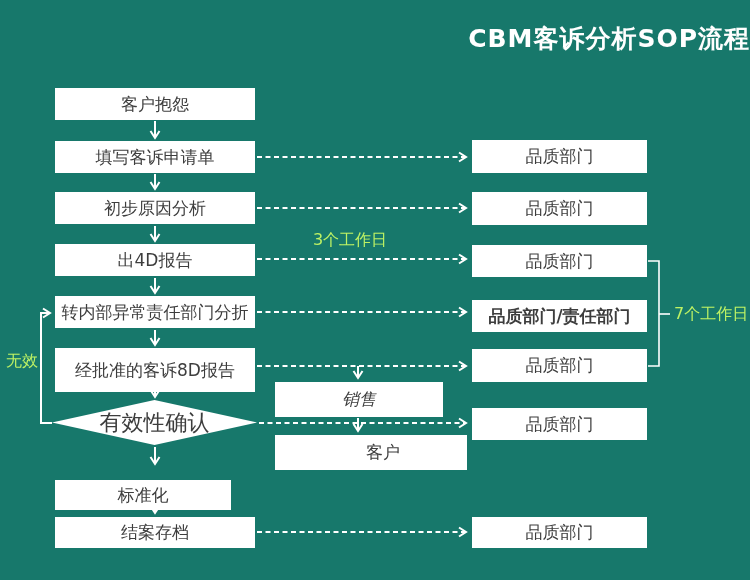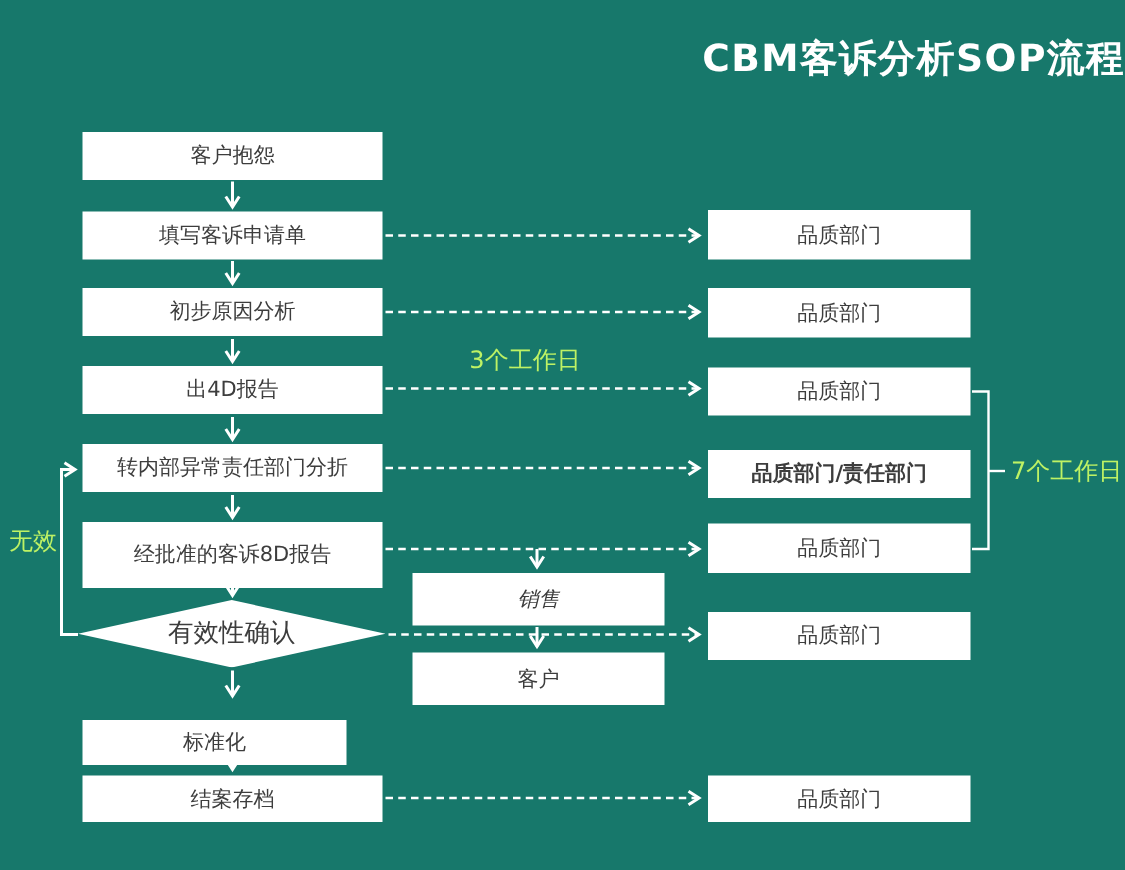--- a/index.html
+++ b/index.html
@@ -25,7 +25,7 @@
     position:absolute;
     background:var(--box_bg);color:var(--box_text);
     display:flex;align-items:center;justify-content:center;
-    font-size:14px;line-height:1;white-space:nowrap;
+    font-size:17px;line-height:1;white-space:nowrap;
   }
   .diamond{
     position:absolute;

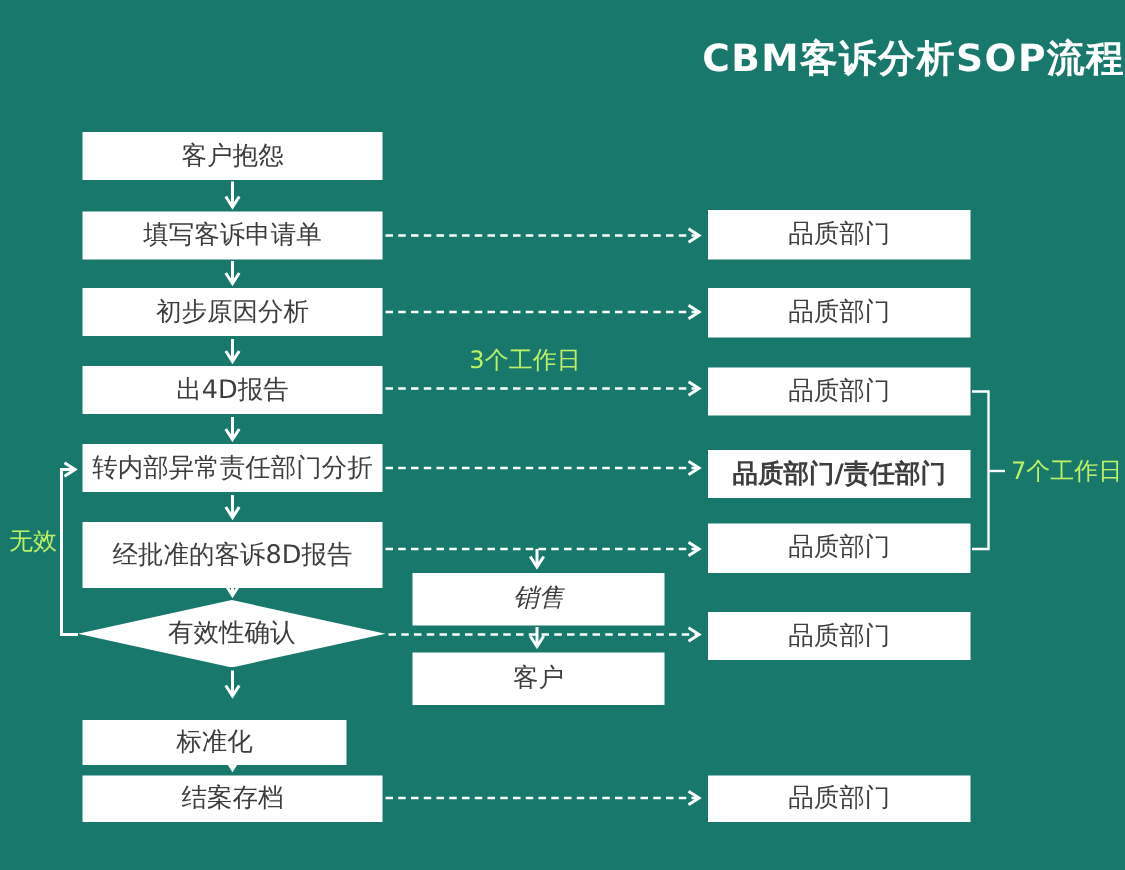--- a/index.html
+++ b/index.html
@@ -31,7 +31,7 @@
     position:absolute;
     background:var(--box_bg);color:var(--box_text);
     display:flex;align-items:center;justify-content:center;
-    font-size:17px;line-height:1;white-space:nowrap;
+    font-size:22px;line-height:1;white-space:nowrap;
     clip-path:polygon(50% 0%,100% 50%,50% 100%,0% 50%);
   }
   .flabel{

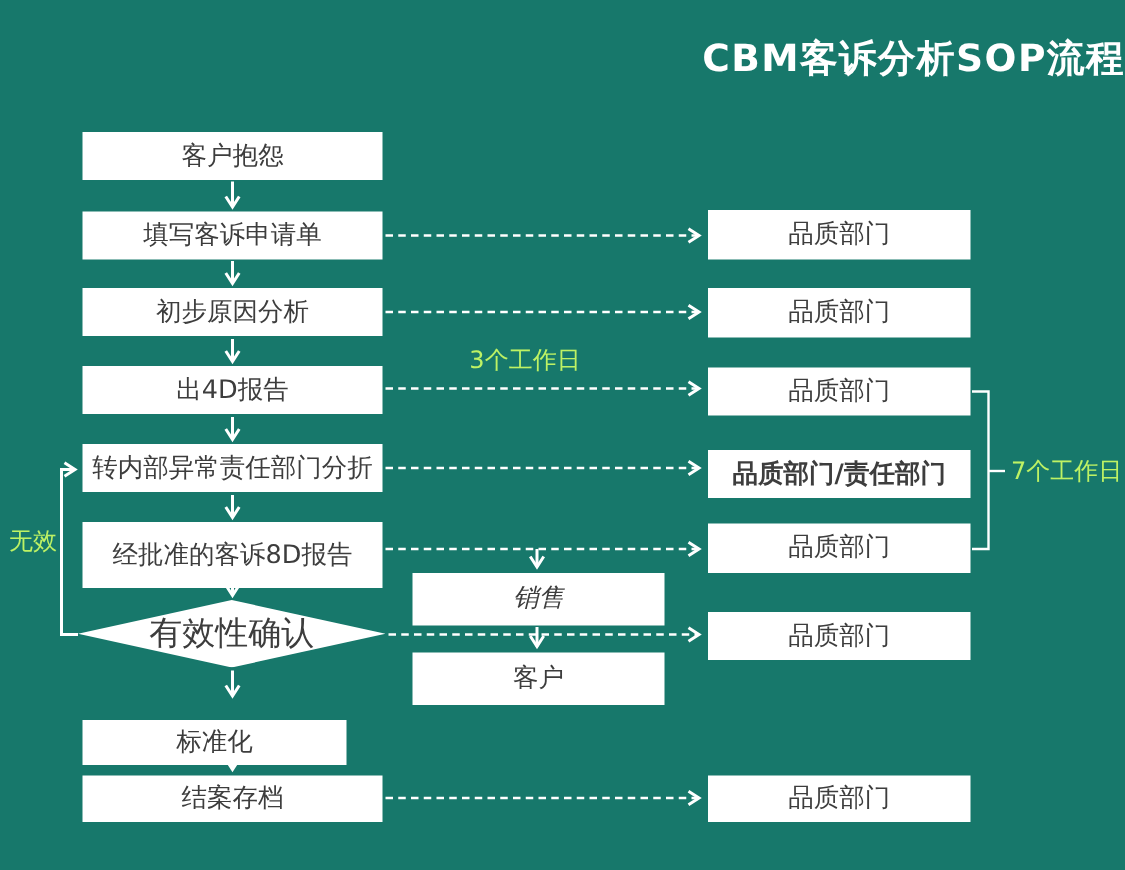--- a/index.html
+++ b/index.html
@@ -98,7 +98,7 @@
   <div class="box" style="left:55px;top:517px;width:200px;height:31px;">结案存档</div>
 
   <div class="box" style="left:275px;top:382px;width:168px;height:35px;font-style:italic;">销售</div>
-  <div class="box" style="left:275px;top:435px;width:168px;height:35px;">客户</div>
+  <div class="box" style="left:275px;top:435px;width:168px;height:35px;padding-left:24px;">客户</div>
 
   <div class="box" style="left:472px;top:140px;width:175px;height:33px;">品质部门</div>
   <div class="box" style="left:472px;top:192px;width:175px;height:33px;">品质部门</div>

